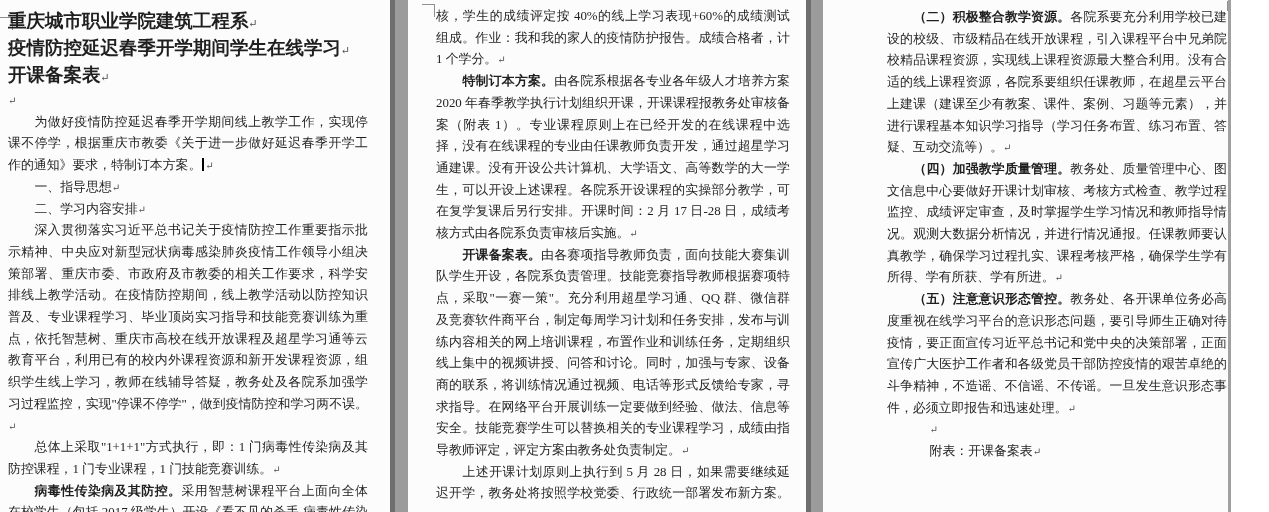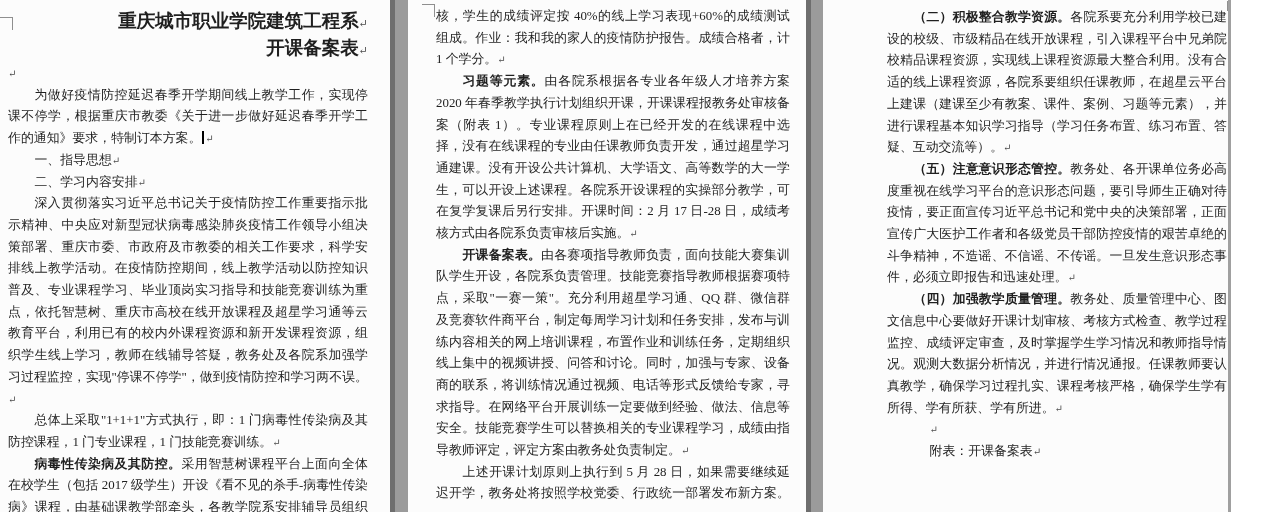--- a/index.html
+++ b/index.html
@@ -18,7 +18,7 @@
   #text2{left:28px;top:6px;width:354px;}
   #text3{left:64px;top:7px;width:340px;}
   p{margin:0;font-size:12.9px;line-height:21.7px;text-align:justify;text-indent:2.05em;}
-  p.title-line{font-size:18.5px;font-weight:bold;text-align:right;text-indent:0;line-height:25px;}
+  p.title-line{font-size:18.5px;font-weight:bold;text-align:left;text-indent:0;line-height:25px;}
   p.noindent{text-indent:0;}
   p.attach{text-indent:3.3em;}
   .lead{font-weight:bold;}

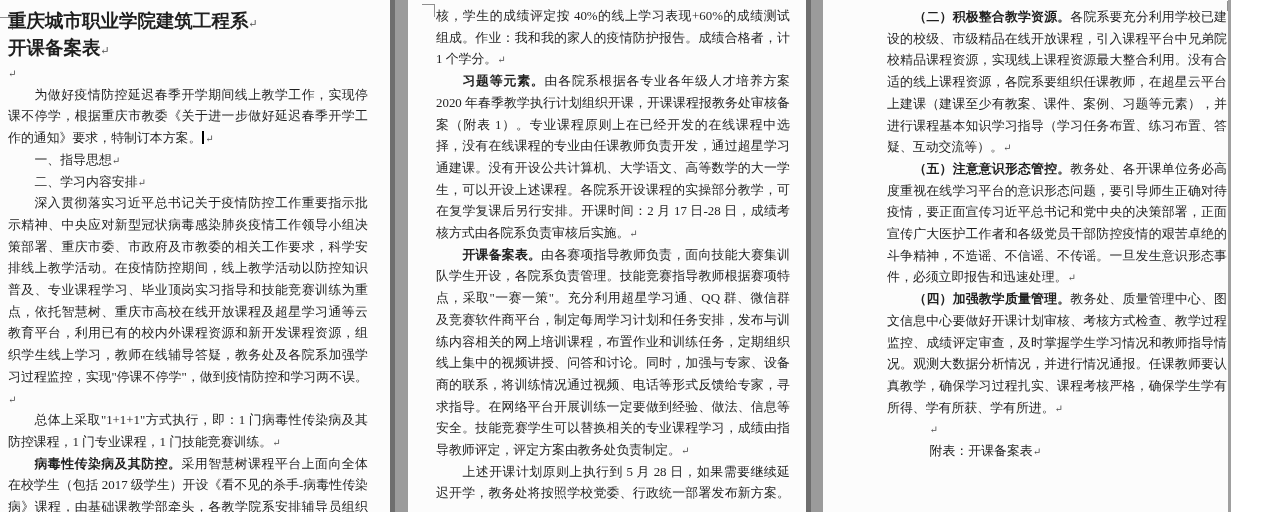--- a/index.html
+++ b/index.html
@@ -41,6 +41,7 @@
     <div class="corner cm-tr-open" id="cm1"></div>
     <div class="textarea" id="text1">
       <p class="title-line"><span>重庆城市职业学院建筑工程系</span><span class="mark">↵</span></p>
+      <p class="title-line"><span>疫情防控延迟春季开学期间学生在线学习</span><span class="mark">↵</span></p>
       <p class="title-line"><span>开课备案表</span><span class="mark">↵</span></p>
       <p class="noindent"><span class="mark">↵</span></p>
       <p><span>为做好疫情防控延迟春季开学期间线上教学工作，实现停课不停学，根据重庆市教委《关于进一步做好延迟春季开学工作的通知》要求，特制订本方案。</span><span class="caret"></span><span class="mark">↵</span></p>

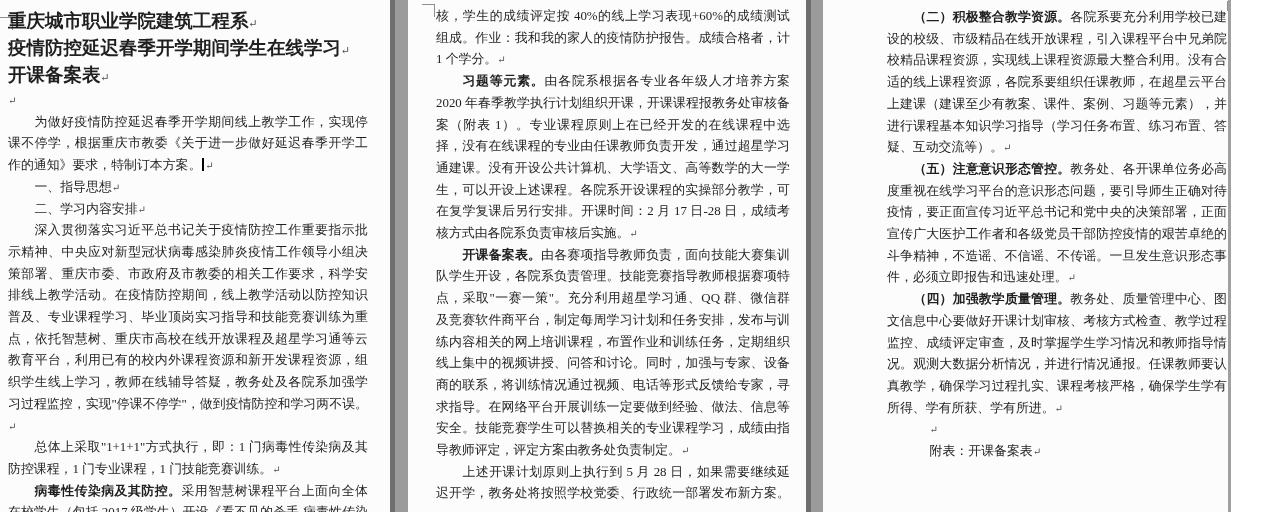--- a/index.html
+++ b/index.html
@@ -59,7 +59,7 @@
     <div class="corner cm-tr-open" id="cm2"></div>
     <div class="textarea" id="text2">
       <p class="noindent"><span>核，学生的成绩评定按 40%的线上学习表现+60%的成绩测试组成。作业：我和我的家人的疫情防护报告。成绩合格者，计 1 个学分。</span><span class="mark">↵</span></p>
-      <p><span class="lead">习题等元素。</span><span>由各院系根据各专业各年级人才培养方案 2020 年春季教学执行计划组织开课，开课课程报教务处审核备案（附表 1）。专业课程原则上在已经开发的在线课程中选择，没有在线课程的专业由任课教师负责开发，通过超星学习通建课。没有开设公共计算机、大学语文、高等数学的大一学生，可以开设上述课程。各院系开设课程的实操部分教学，可在复学复课后另行安排。开课时间：2 月 17 日-28 日，成绩考核方式由各院系负责审核后实施。</span><span class="mark">↵</span></p>
+      <p><span class="lead">特制订本方案。</span><span>由各院系根据各专业各年级人才培养方案 2020 年春季教学执行计划组织开课，开课课程报教务处审核备案（附表 1）。专业课程原则上在已经开发的在线课程中选择，没有在线课程的专业由任课教师负责开发，通过超星学习通建课。没有开设公共计算机、大学语文、高等数学的大一学生，可以开设上述课程。各院系开设课程的实操部分教学，可在复学复课后另行安排。开课时间：2 月 17 日-28 日，成绩考核方式由各院系负责审核后实施。</span><span class="mark">↵</span></p>
       <p><span class="lead">开课备案表。</span><span>由各赛项指导教师负责，面向技能大赛集训队学生开设，各院系负责管理。技能竞赛指导教师根据赛项特点，采取"一赛一策"。充分利用超星学习通、QQ 群、微信群及竞赛软件商平台，制定每周学习计划和任务安排，发布与训练内容相关的网上培训课程，布置作业和训练任务，定期组织线上集中的视频讲授、问答和讨论。同时，加强与专家、设备商的联系，将训练情况通过视频、电话等形式反馈给专家，寻求指导。在网络平台开展训练一定要做到经验、做法、信息等安全。技能竞赛学生可以替换相关的专业课程学习，成绩由指导教师评定，评定方案由教务处负责制定。</span><span class="mark">↵</span></p>
       <p><span>上述开课计划原则上执行到 5 月 28 日，如果需要继续延迟开学，教务处将按照学校党委、行政统一部署发布新方案。</span><span class="mark">↵</span></p>
 

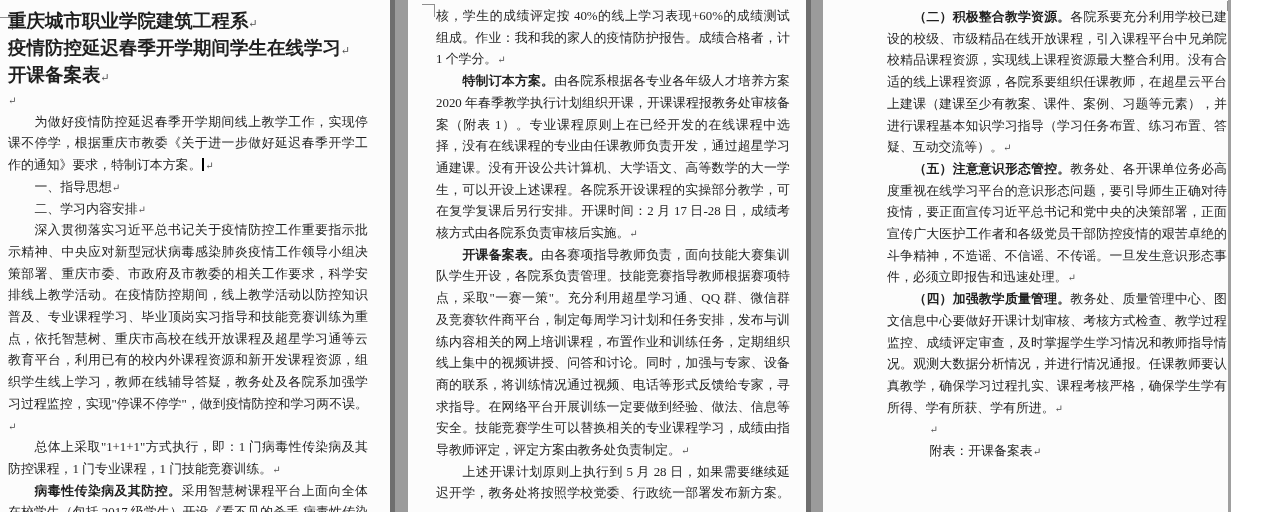--- a/index.html
+++ b/index.html
@@ -72,8 +72,8 @@
     <div class="corner cm-tl-open" id="cm3"></div>
     <div class="textarea" id="text3">
       <p><span class="lead">（二）积极整合教学资源。</span><span>各院系要充分利用学校已建设的校级、市级精品在线开放课程，引入课程平台中兄弟院校精品课程资源，实现线上课程资源最大整合利用。没有合适的线上课程资源，各院系要组织任课教师，在超星云平台上建课（建课至少有教案、课件、案例、习题等元素），并进行课程基本知识学习指导（学习任务布置、练习布置、答疑、互动交流等）。</span><span class="mark">↵</span></p>
+      <p><span class="lead">（四）加强教学质量管理。</span><span>教务处、质量管理中心、图文信息中心要做好开课计划审核、考核方式检查、教学过程监控、成绩评定审查，及时掌握学生学习情况和教师指导情况。观测大数据分析情况，并进行情况通报。任课教师要认真教学，确保学习过程扎实、课程考核严格，确保学生学有所得、学有所获、学有所进。</span><span class="mark">↵</span></p>
       <p><span class="lead">（五）注意意识形态管控。</span><span>教务处、各开课单位务必高度重视在线学习平台的意识形态问题，要引导师生正确对待疫情，要正面宣传习近平总书记和党中央的决策部署，正面宣传广大医护工作者和各级党员干部防控疫情的艰苦卓绝的斗争精神，不造谣、不信谣、不传谣。一旦发生意识形态事件，必须立即报告和迅速处理。</span><span class="mark">↵</span></p>
-      <p><span class="lead">（四）加强教学质量管理。</span><span>教务处、质量管理中心、图文信息中心要做好开课计划审核、考核方式检查、教学过程监控、成绩评定审查，及时掌握学生学习情况和教师指导情况。观测大数据分析情况，并进行情况通报。任课教师要认真教学，确保学习过程扎实、课程考核严格，确保学生学有所得、学有所获、学有所进。</span><span class="mark">↵</span></p>
       <p class="attach"><span class="mark">↵</span></p>
       <p class="attach"><span>附表：开课备案表</span><span class="mark">↵</span></p>
 

